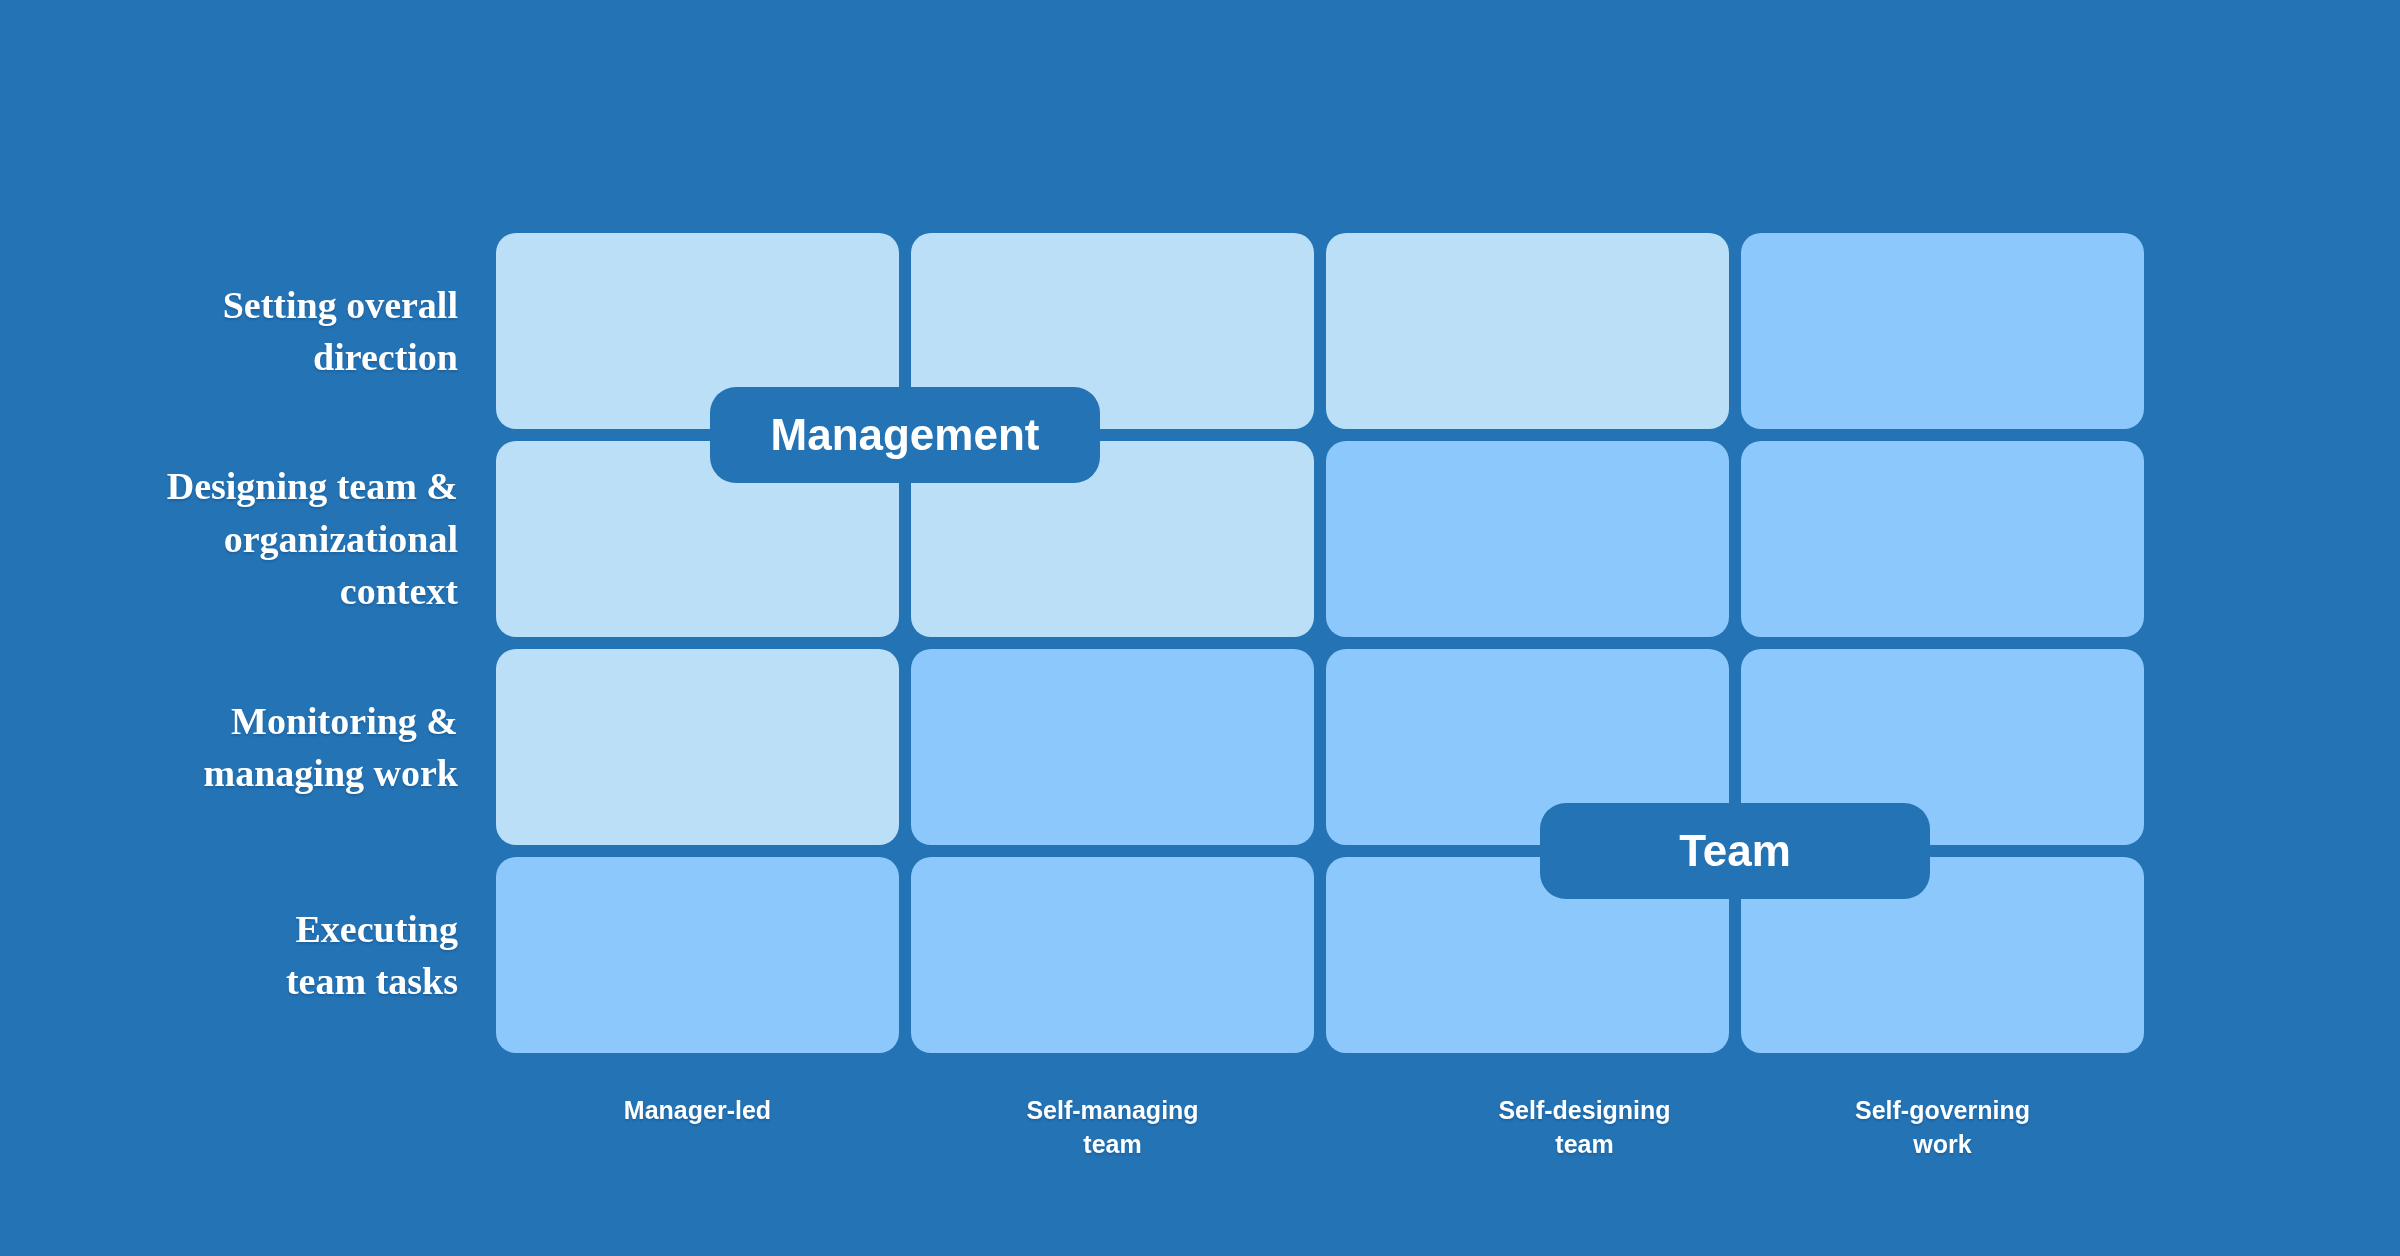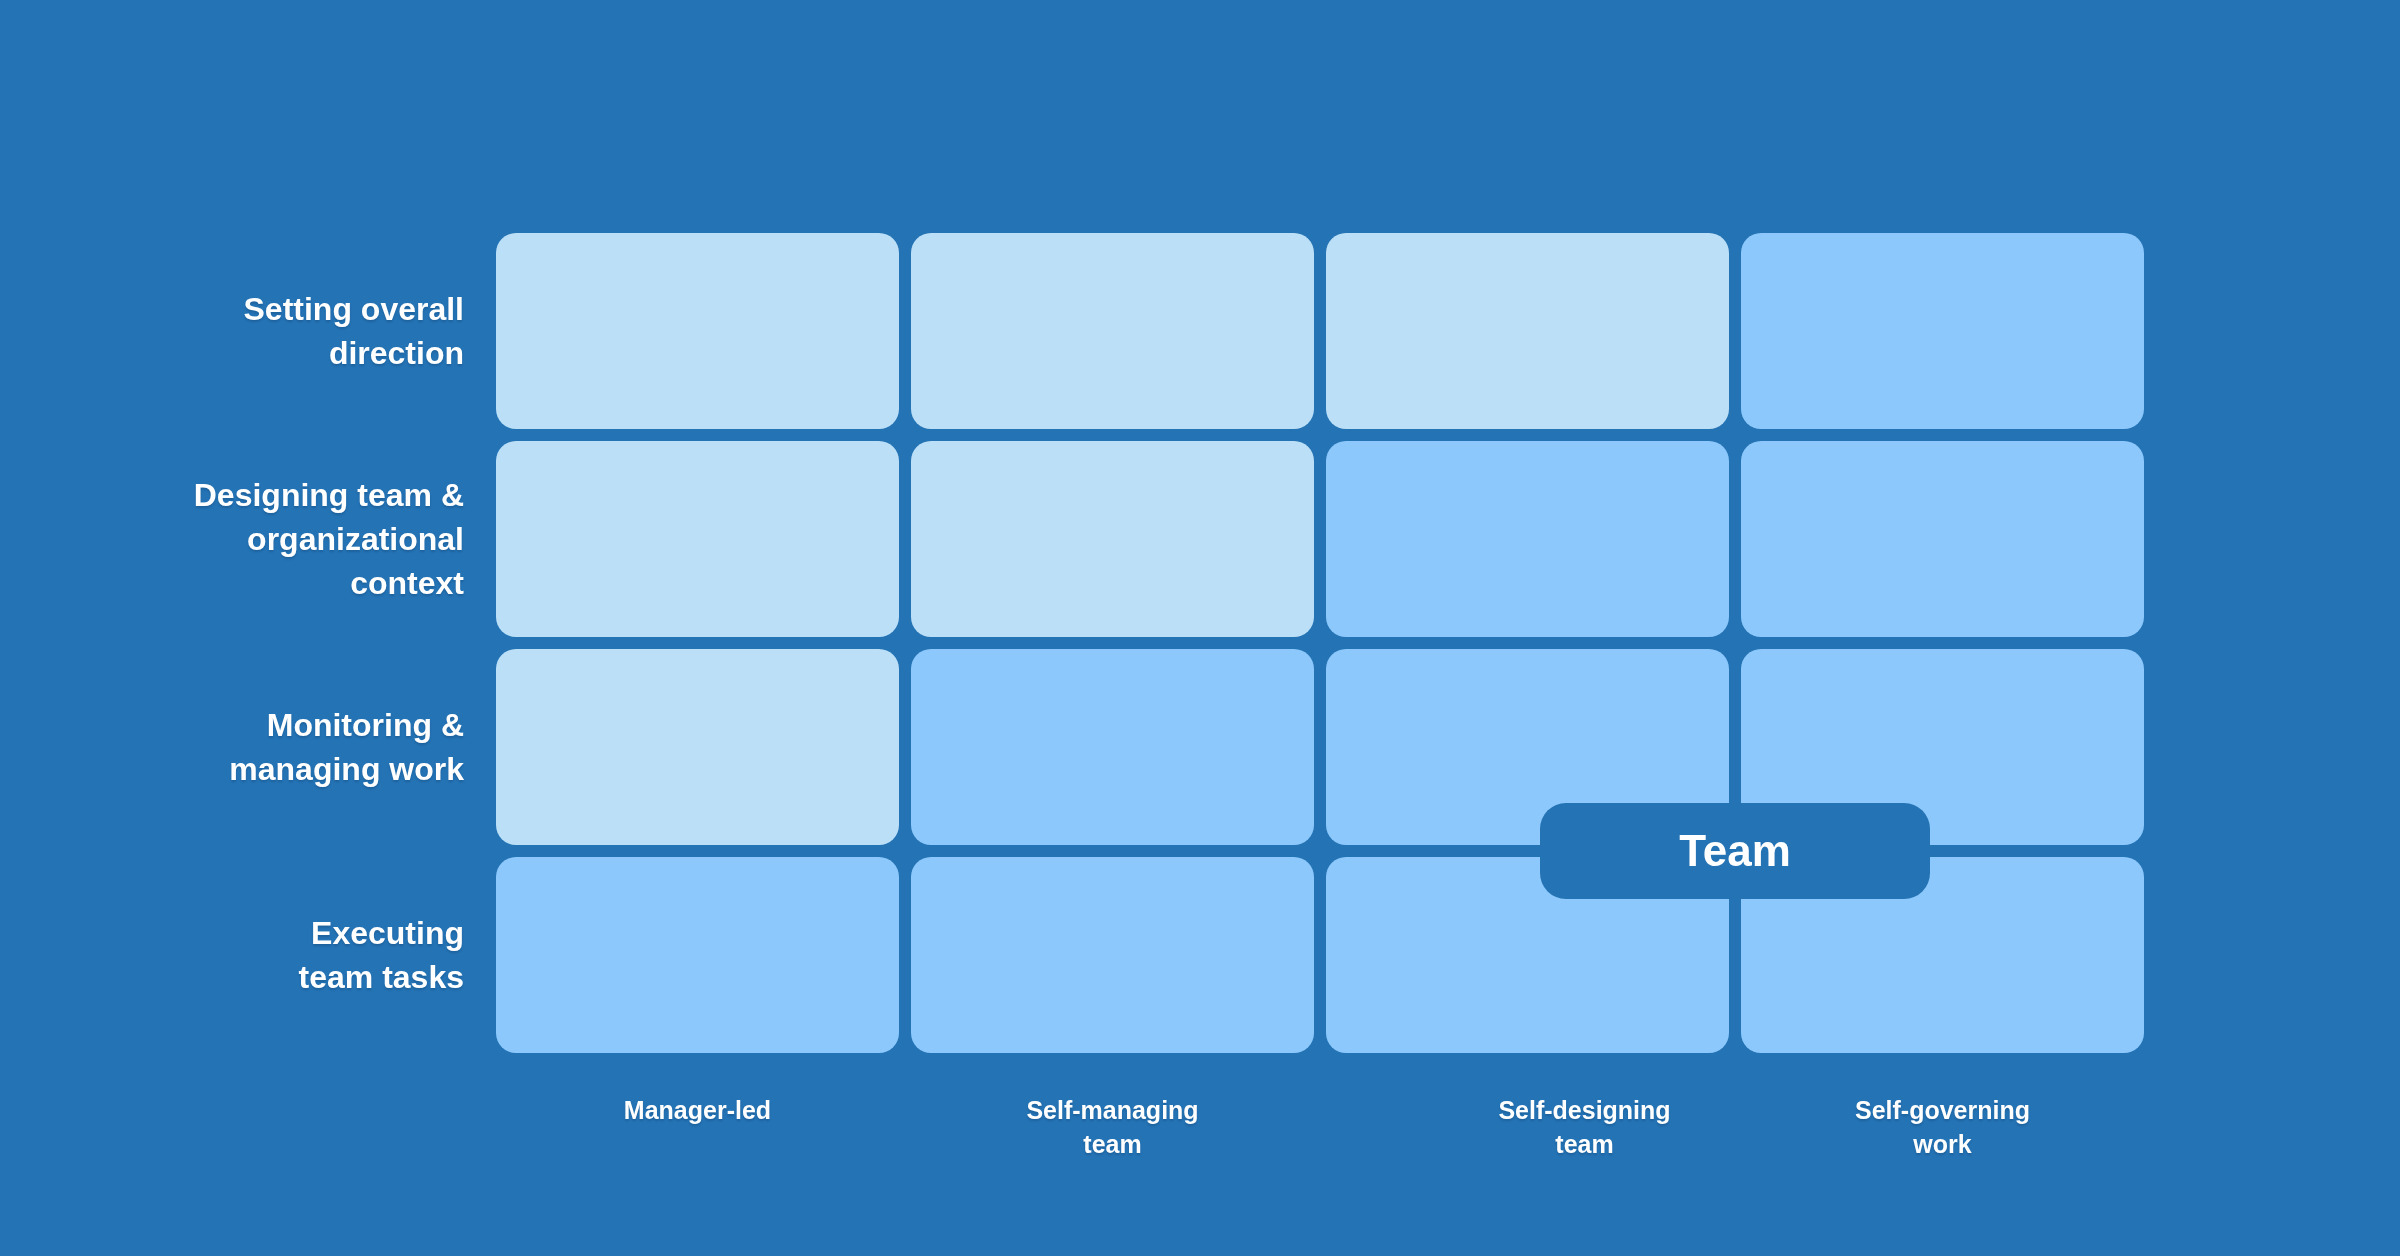--- a/index.html
+++ b/index.html
@@ -38,13 +38,14 @@
   .row-labels,.col-labels{position:absolute;left:0;top:0;width:0;height:0;}
   .row-label{
     position:absolute;
-    left:80px;width:384px;height:196px;
+    left:74px;width:384px;height:196px;
     display:flex;align-items:center;justify-content:flex-end;
     text-align:right;
     color:var(--text,#FFFFFF);
-    font-size:32px;line-height:1.38;
+    font-size:38px;line-height:1.38;
     white-space:pre-line;
     text-shadow:0 2px 2px rgba(10,50,90,0.25);
+    font-family:Liberation Serif, serif;
   }
   .col-label{
     position:absolute;

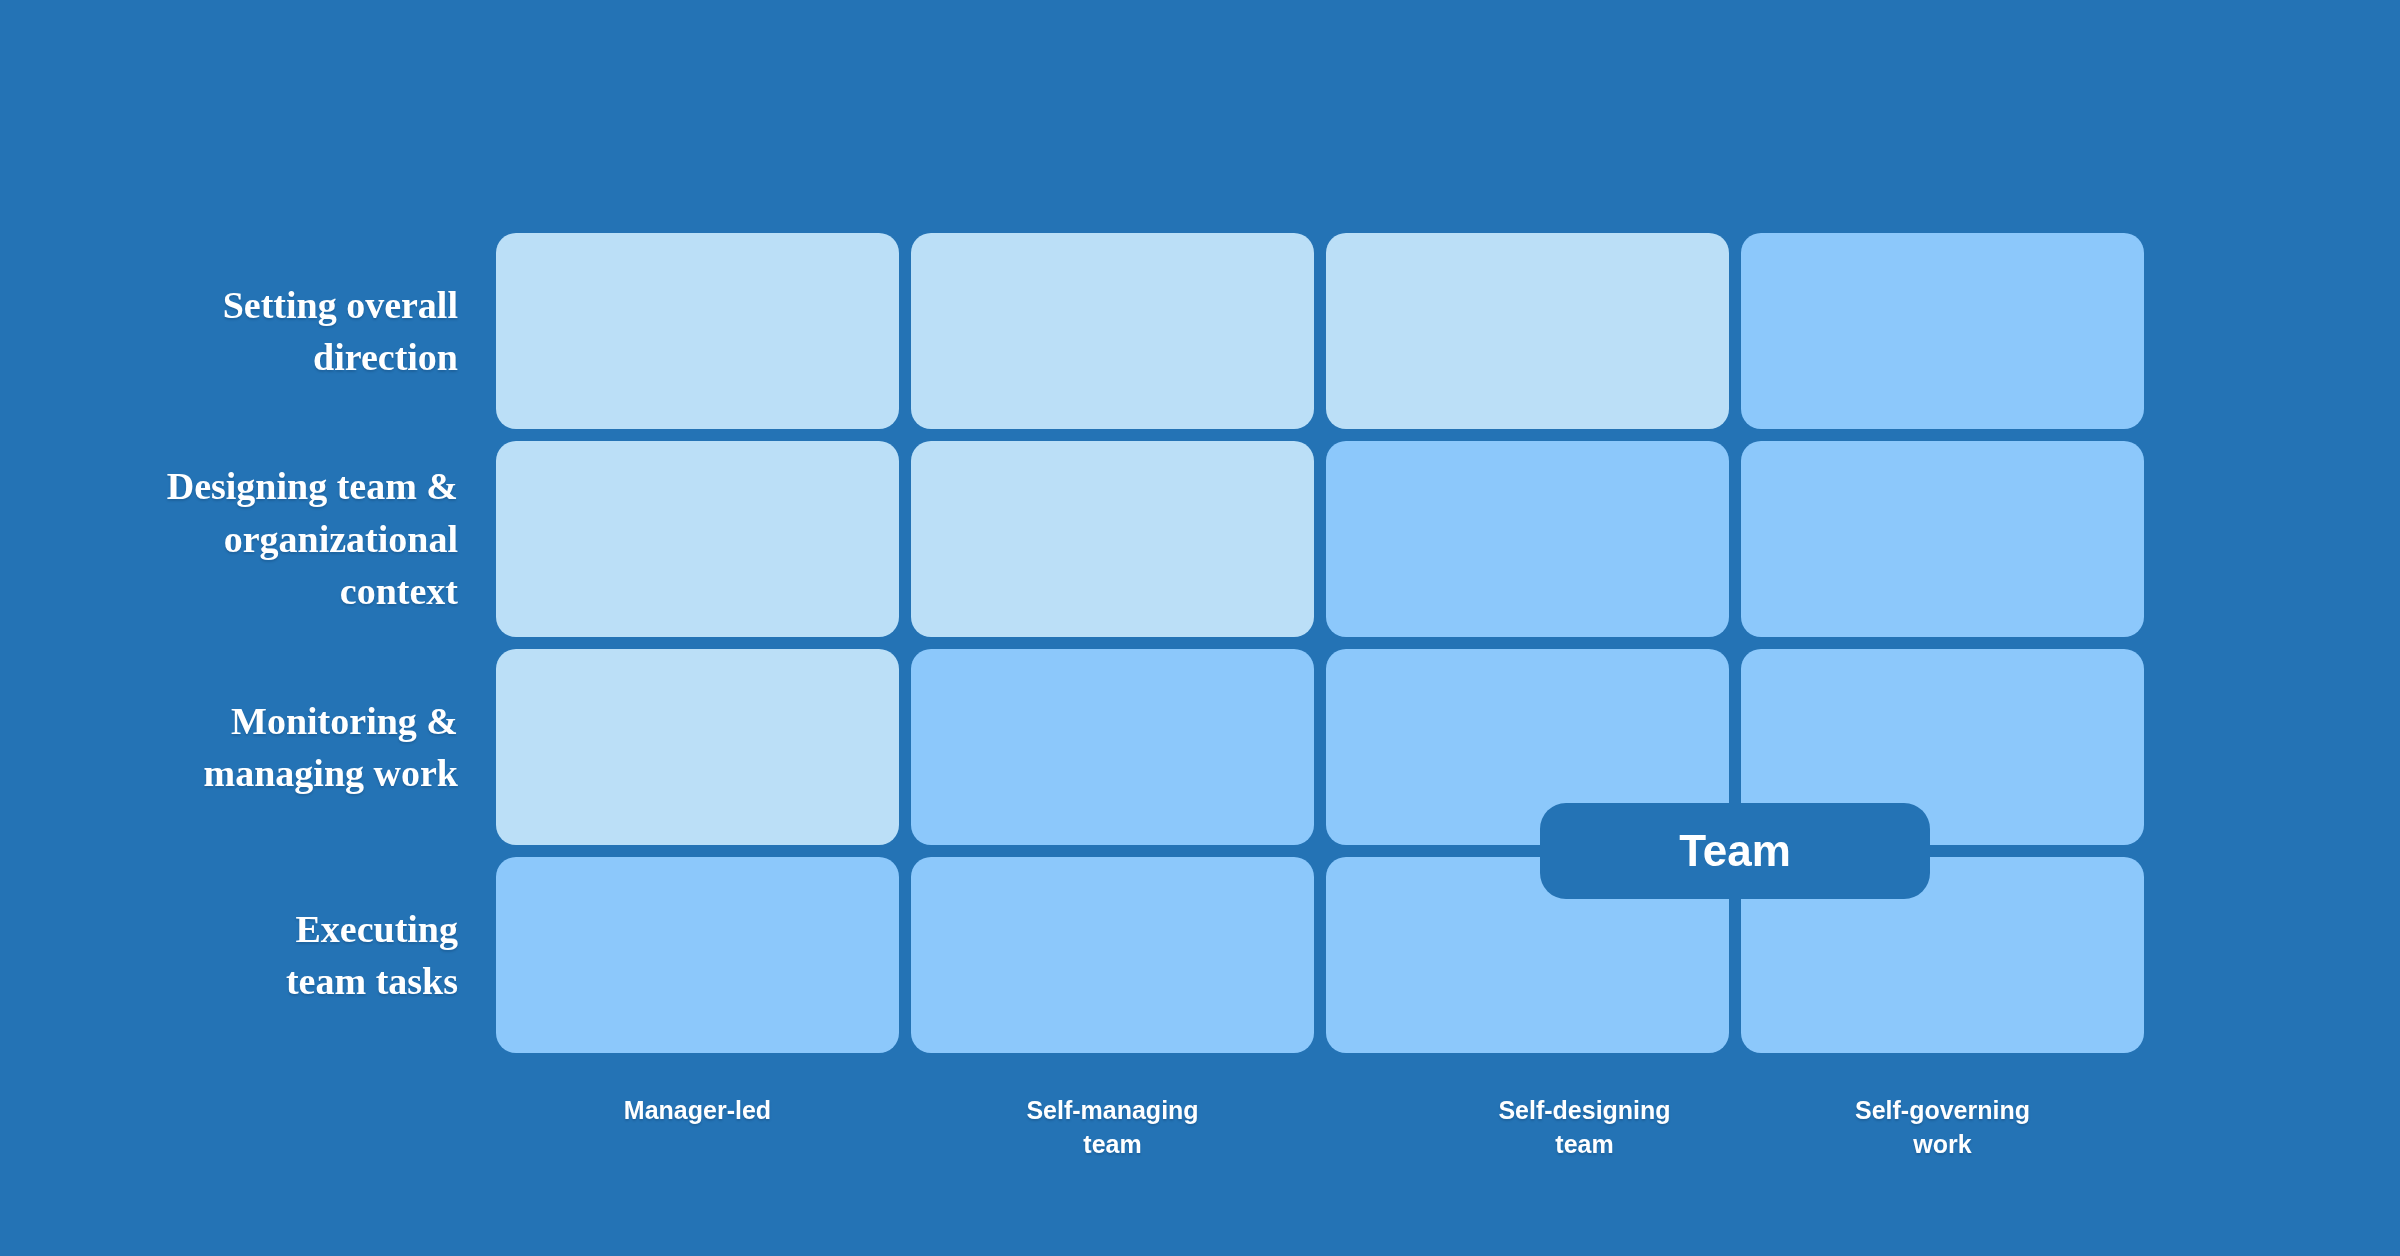--- a/index.html
+++ b/index.html
@@ -116,6 +116,9 @@
 work</div>
     </div>
 
+  <div class="badge management">
+    <span>Management</span>
+  </div>
 
   <div class="badge team">
     <span>Team</span>

